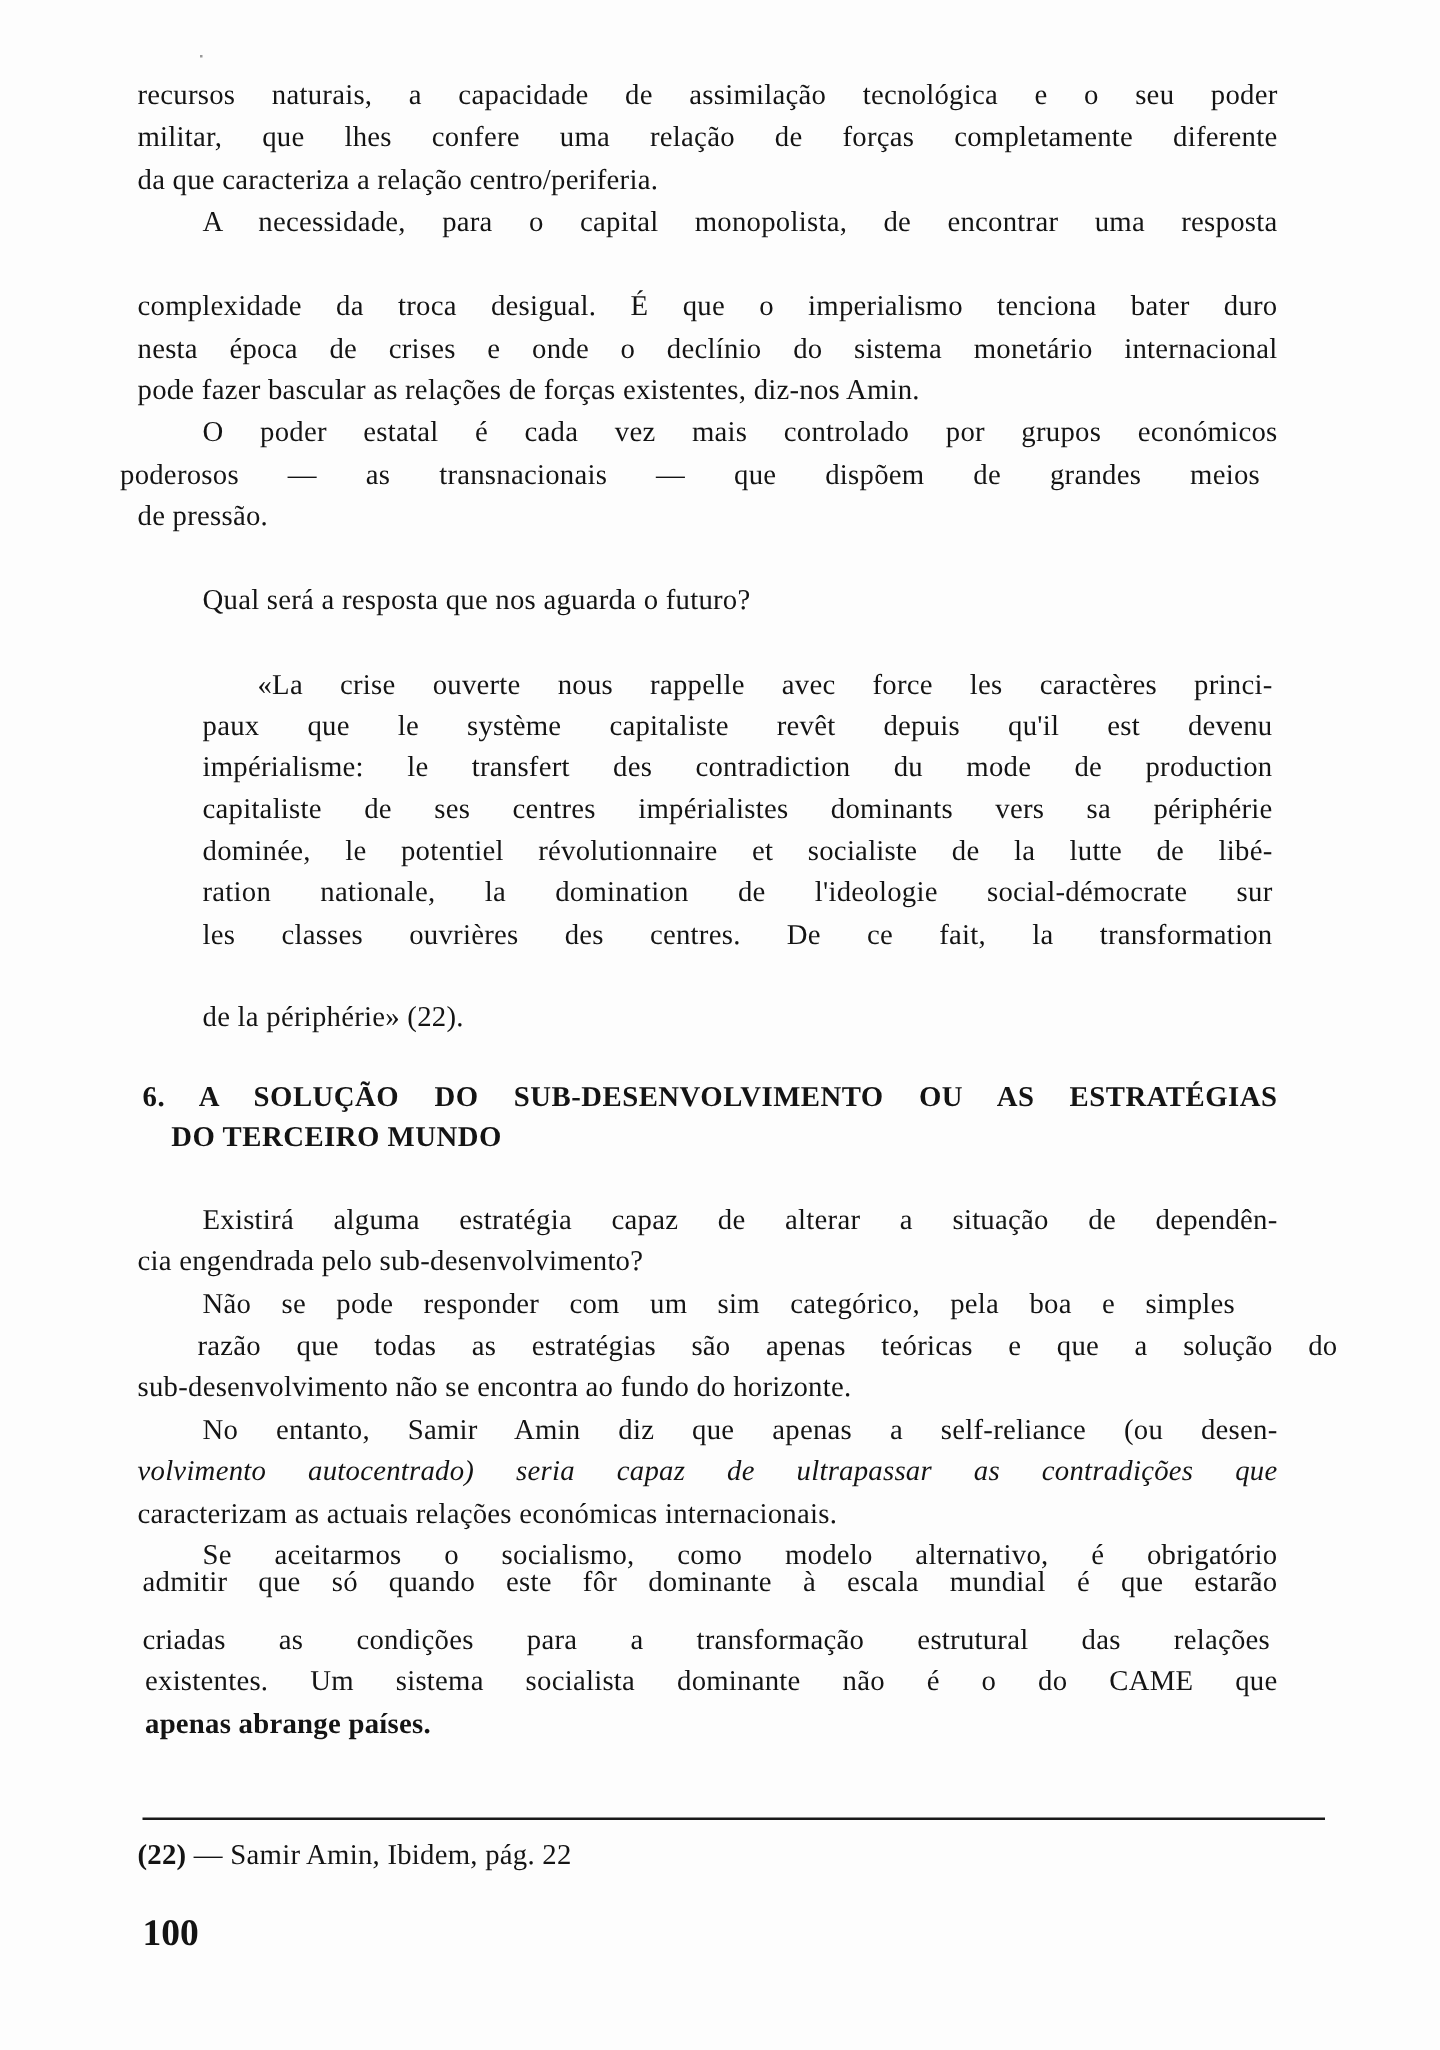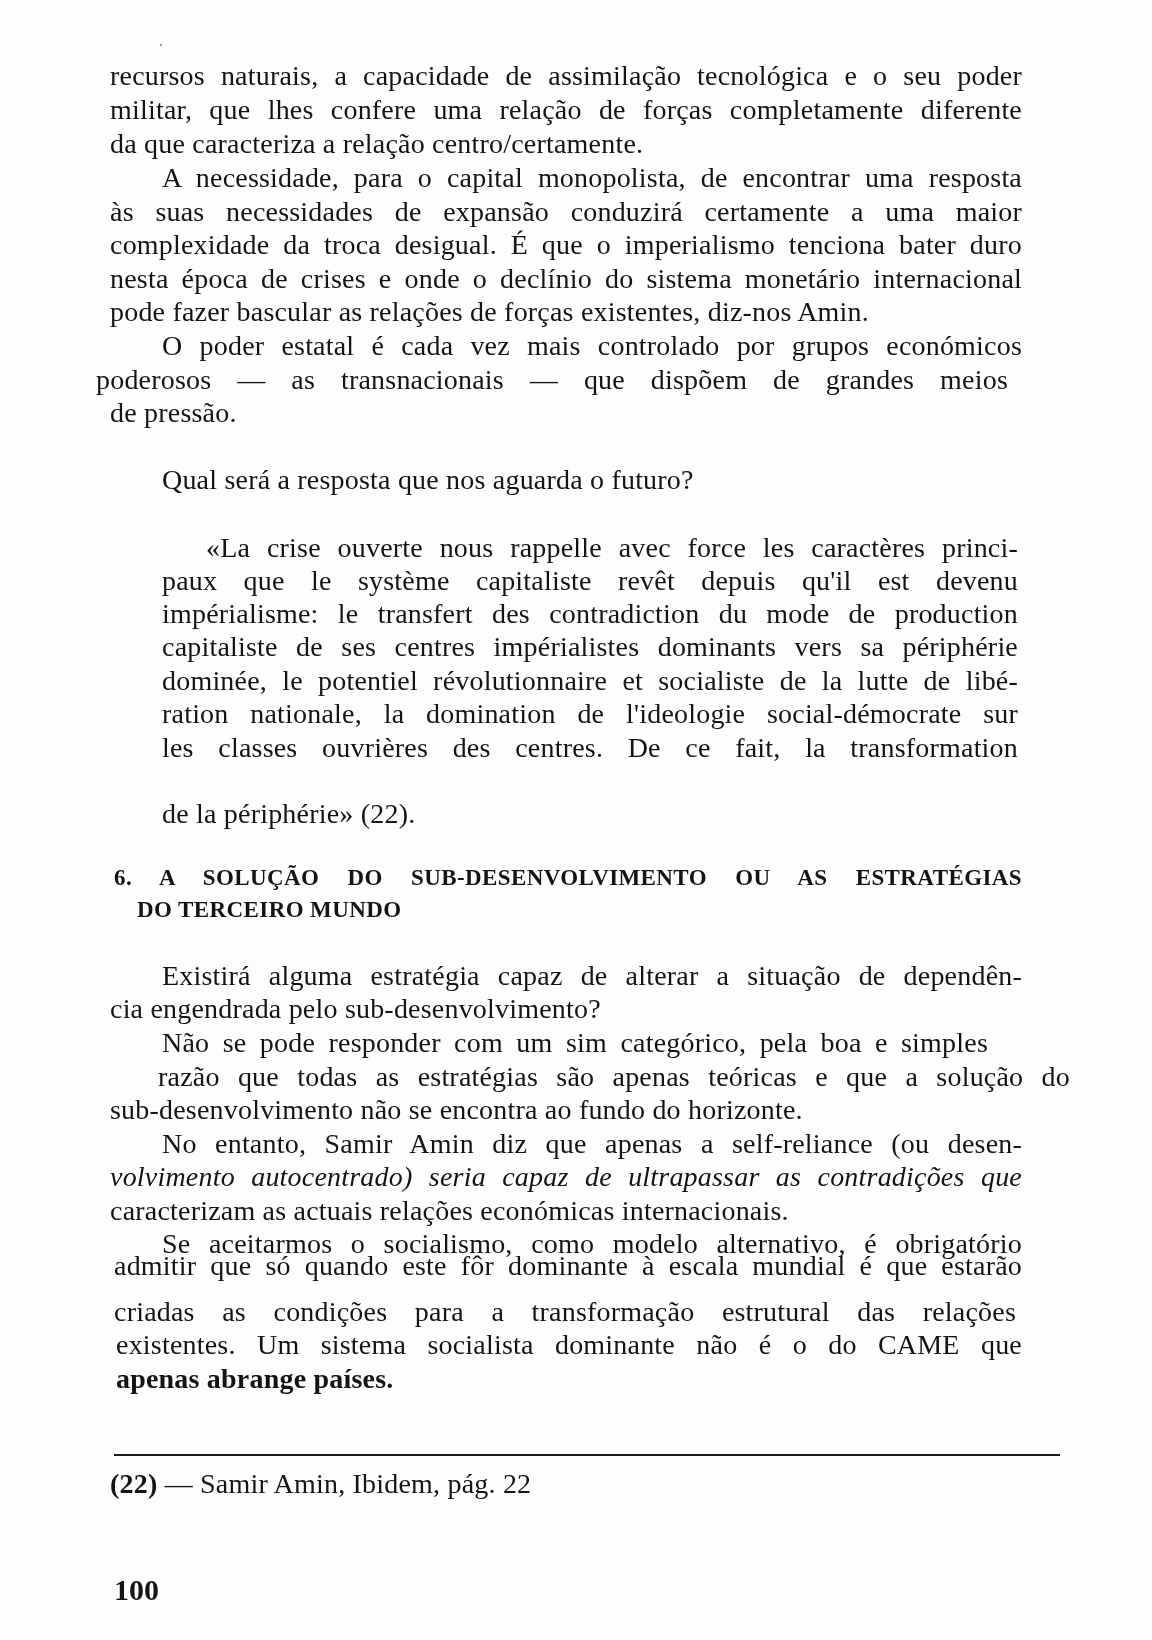--- a/index.html
+++ b/index.html
@@ -10,7 +10,7 @@
     font-family: "Liberation Serif", "DejaVu Serif", serif;
   }
   .line {
-    position: absolute; font-size: 28px; line-height: 28px; white-space: nowrap;
+    position: absolute; font-size: 23px; line-height: 28px; white-space: nowrap;
     letter-spacing: 0.2px;
   }
   .just { text-align: justify; text-align-last: justify; }

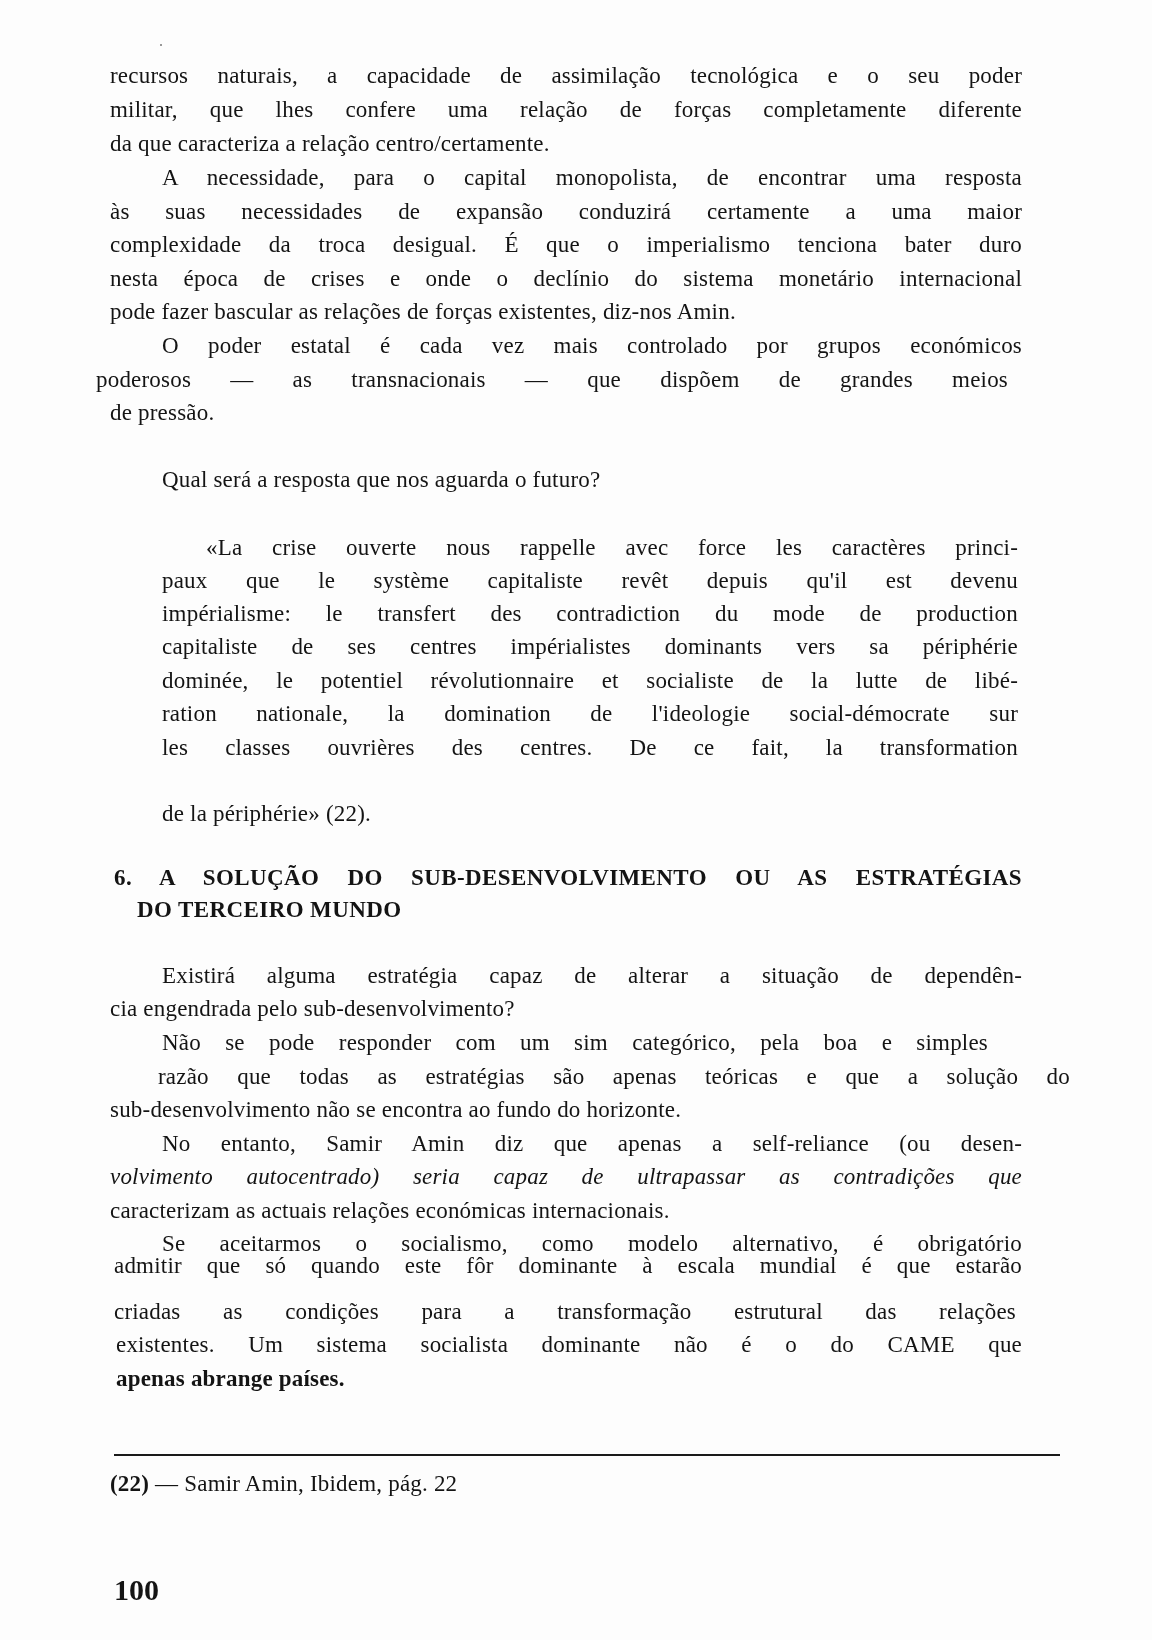--- a/index.html
+++ b/index.html
@@ -35,7 +35,7 @@
 
   <div class="line just" style="left:110px; top:62px; width:912px;">recursos naturais, a capacidade de assimilação tecnológica e o seu poder</div>
   <div class="line just" style="left:110px; top:96px; width:912px;">militar, que lhes confere uma relação de forças completamente diferente</div>
-  <div class="line" style="left:110px; top:130px;">da que caracteriza a relação centro/certamente.</div>
+  <div class="line" style="left:110px; top:130px;">da que caracteriza a relação centro/periferia.</div>
 
   <div class="line just" style="left:162px; top:164px; width:860px;">A necessidade, para o capital monopolista, de encontrar uma resposta</div>
   <div class="line just" style="left:110px; top:198px; width:912px;">às suas necessidades de expansão conduzirá certamente a uma maior</div>

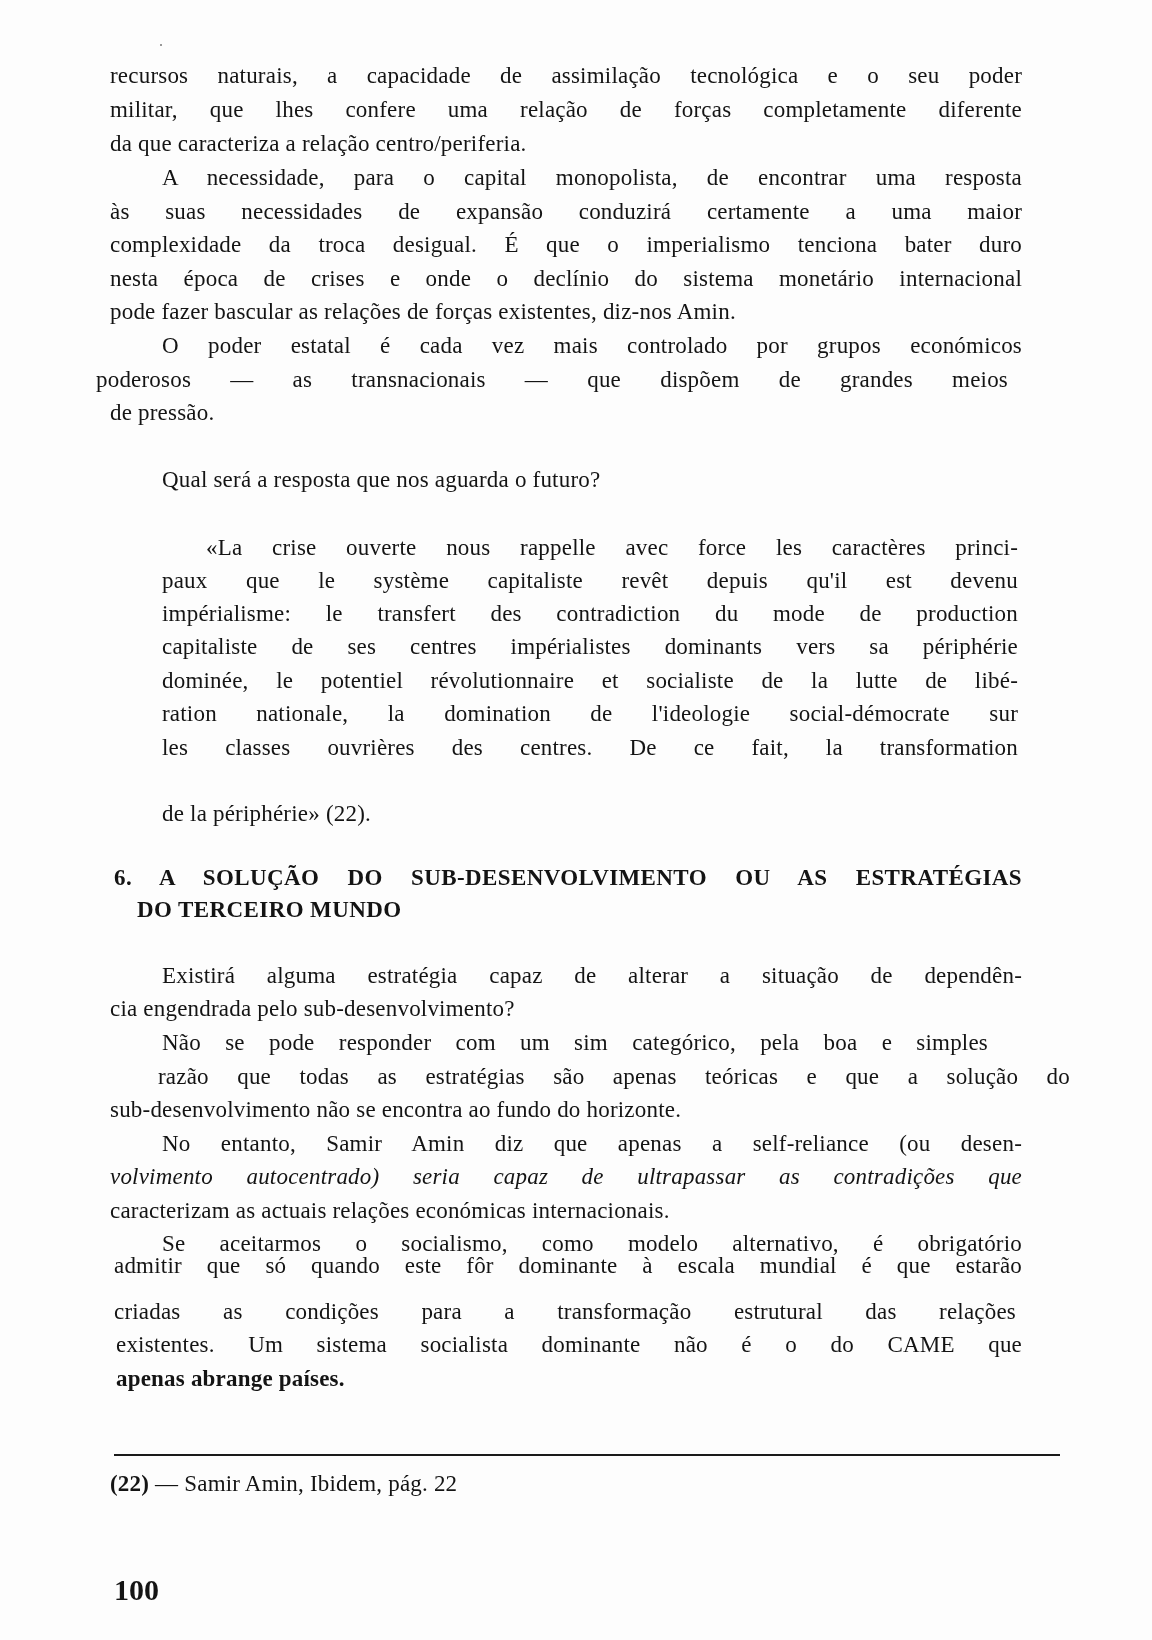--- a/index.html
+++ b/index.html
@@ -38,7 +38,6 @@
   <div class="line" style="left:110px; top:130px;">da que caracteriza a relação centro/periferia.</div>
 
   <div class="line just" style="left:162px; top:164px; width:860px;">A necessidade, para o capital monopolista, de encontrar uma resposta</div>
-  <div class="line just" style="left:110px; top:198px; width:912px;">às suas necessidades de expansão conduzirá certamente a uma maior</div>
   <div class="line just" style="left:110px; top:231px; width:912px;">complexidade da troca desigual. É que o imperialismo tenciona bater duro</div>
   <div class="line just" style="left:110px; top:265px; width:912px;">nesta época de crises e onde o declínio do sistema monetário internacional</div>
   <div class="line" style="left:110px; top:298px;">pode fazer bascular as relações de forças existentes, diz-nos Amin.</div>

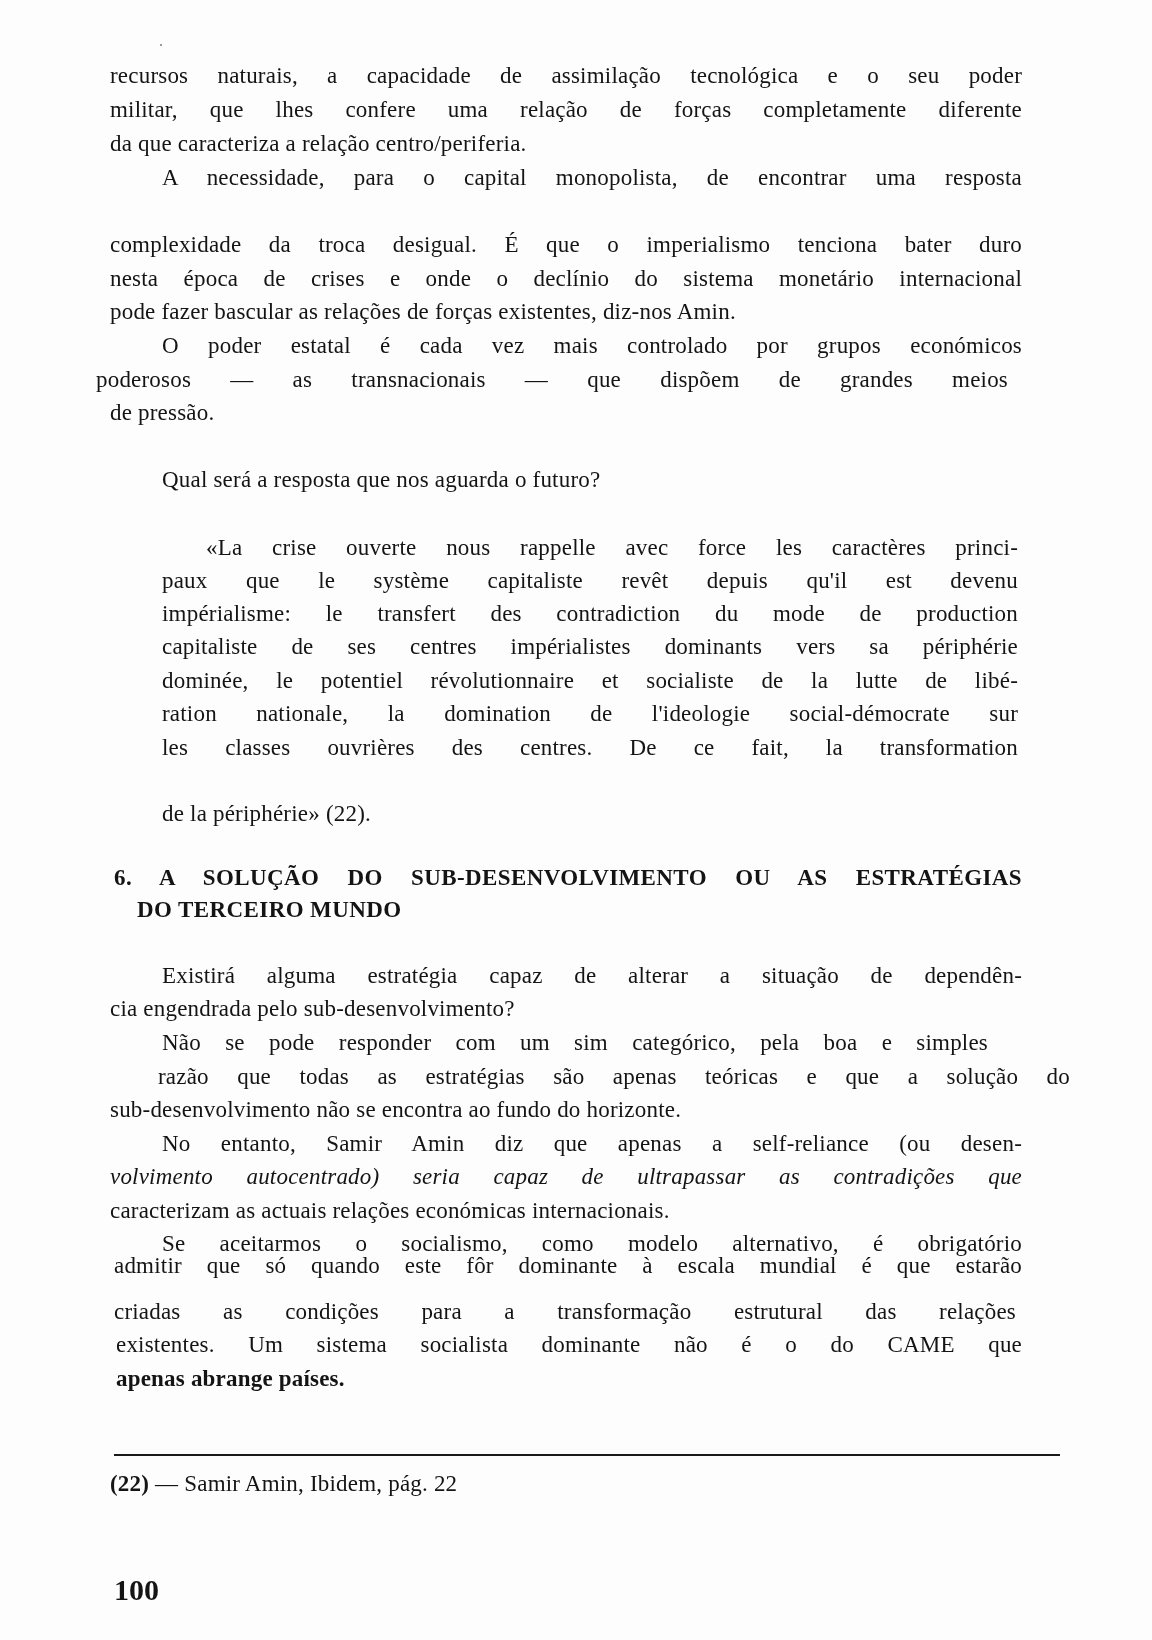--- a/index.html
+++ b/index.html
@@ -23,7 +23,6 @@
   .pageno {
     position: absolute; left: 114px; top: 1530px; font-size: 30px; font-weight: bold;
     font-family: "Liberation Serif", serif;
-    margin-top: 43px;
   }
   .dot { position: absolute; left: 160px; top: 44px; width: 2px; height: 2px; background: #999; }
 </style>

